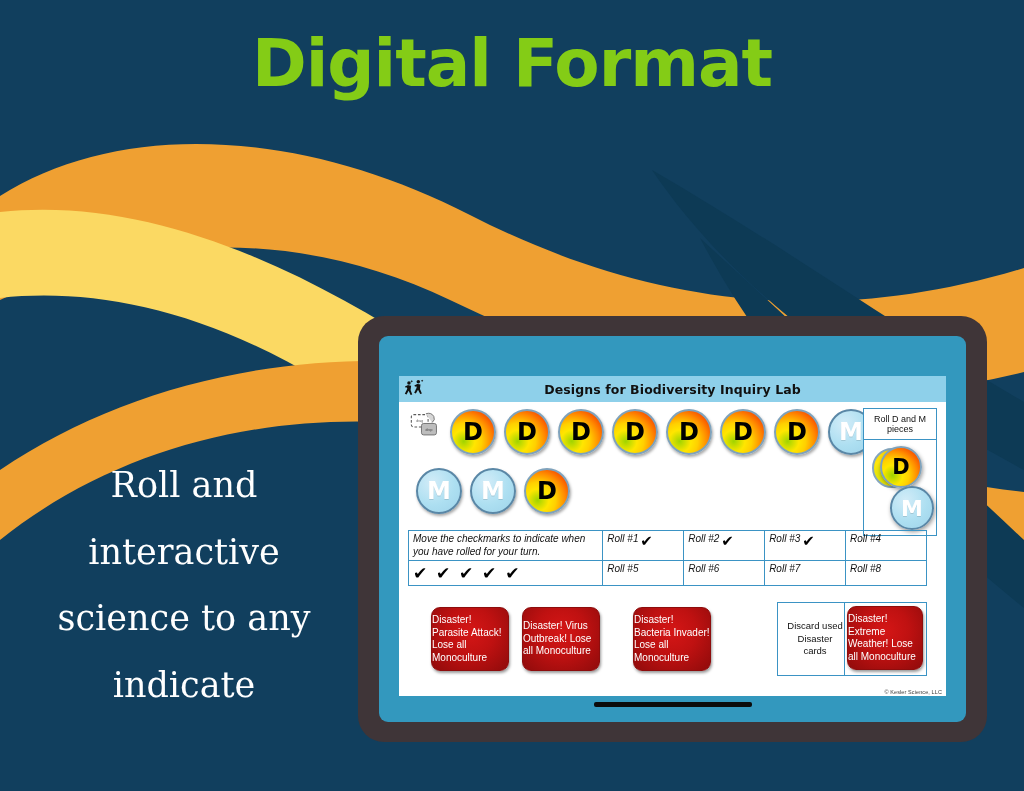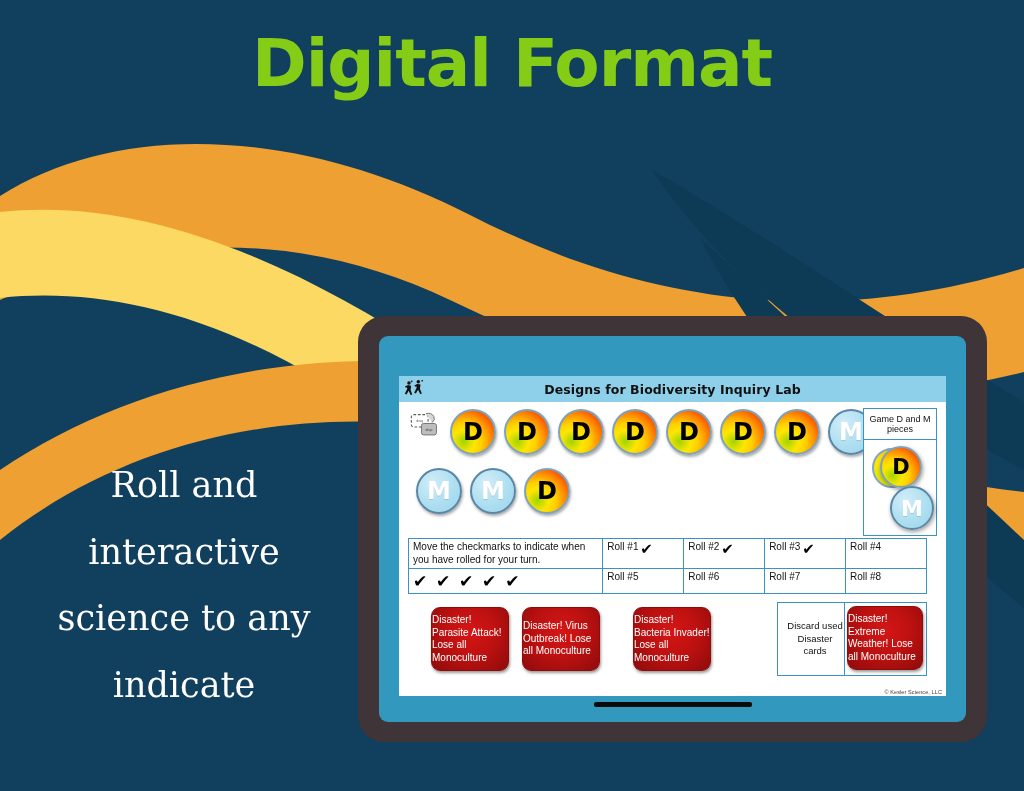--- a/index.html
+++ b/index.html
@@ -252,7 +252,7 @@
           </div>
 
           <div class="extra-box">
-            <div class="extra-label">Game D and M pieces</div>
+            <div class="extra-label">Roll D and M pieces</div>
             <div class="extra-pieces">
               <span class="ghost" style="left:8px;top:8px;"></span>
               <div class="piece piece-d" style="left:16px;top:6px;width:38px;height:38px;font-size:21px;">D</div>

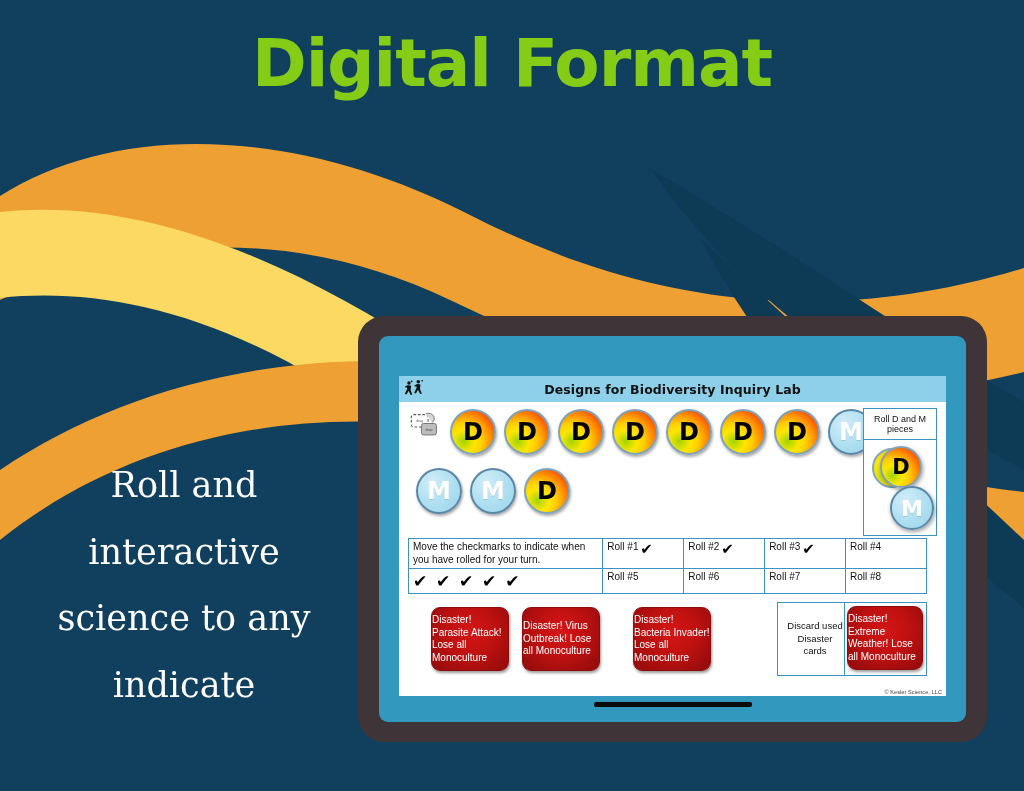--- a/index.html
+++ b/index.html
@@ -121,8 +121,9 @@
 
   
   .roll-table{
-    position:absolute;left:9px;top:136px;width:519px;height:56px;
+    position:absolute;left:9px;top:128px;width:519px;height:56px;
     border-collapse:collapse;
+    font-style:italic;
   }
   .roll-table td{
     border:1.5px solid #3b93c4;

